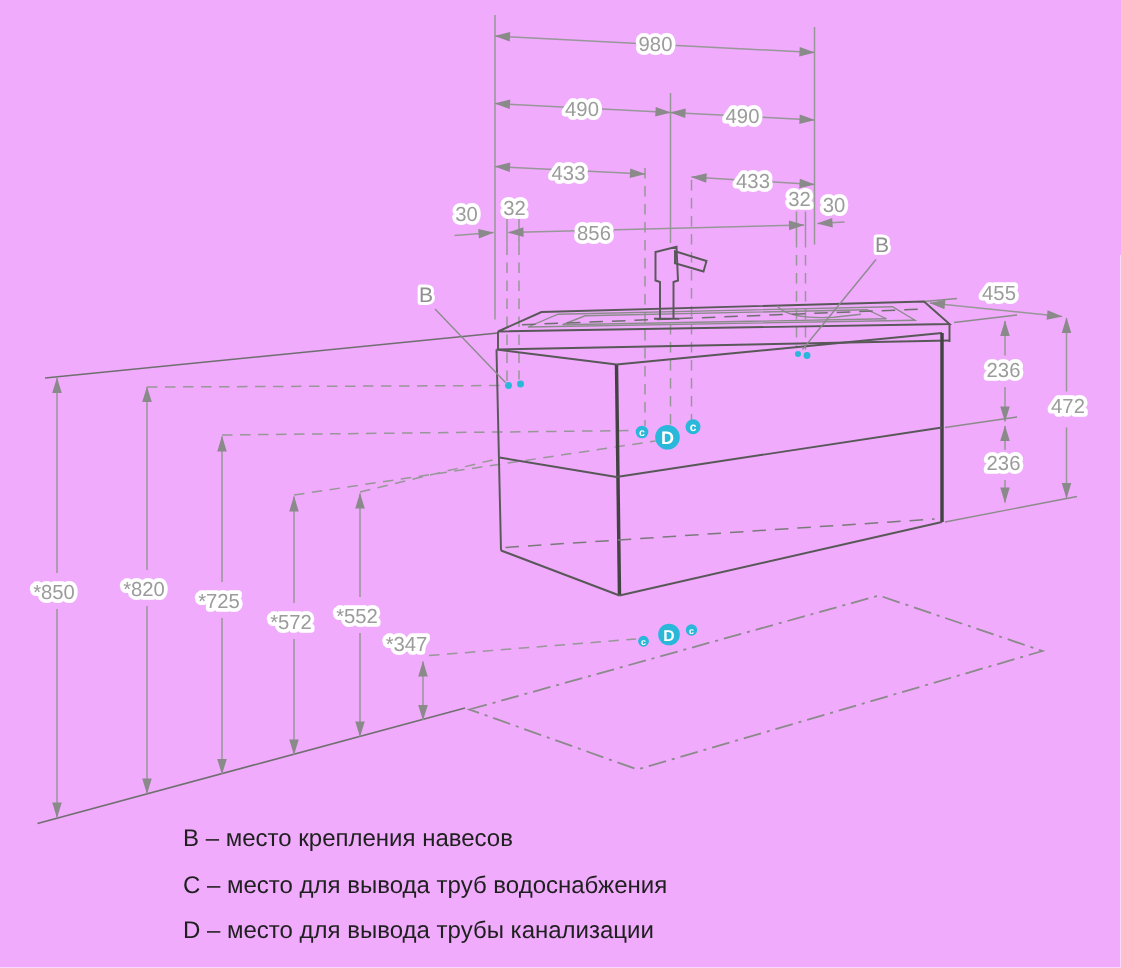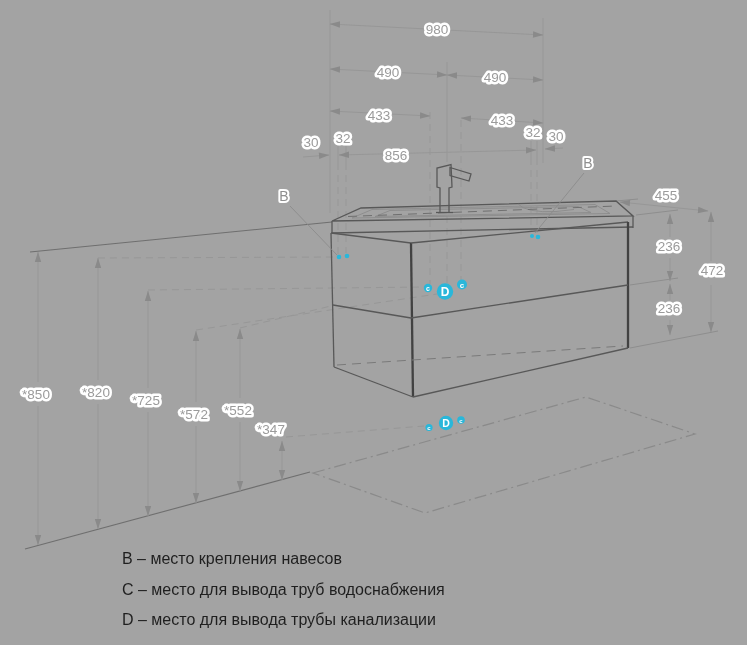--- a/index.html
+++ b/index.html
@@ -3,7 +3,7 @@
 <meta charset="utf-8">
 <style>
   html,body{margin:0;padding:0;background:#ffffff;}
-  .stage{position:relative;width:747px;height:645px;background:#a3a3a3;overflow:hidden;
+  .stage{position:relative;width:747px;height:645px;background:#f0abfc;overflow:hidden;
          font-family:"Liberation Sans",sans-serif;}
   svg{position:absolute;left:0;top:0;}
   .dim{stroke:#979797;stroke-width:1;fill:none;}

